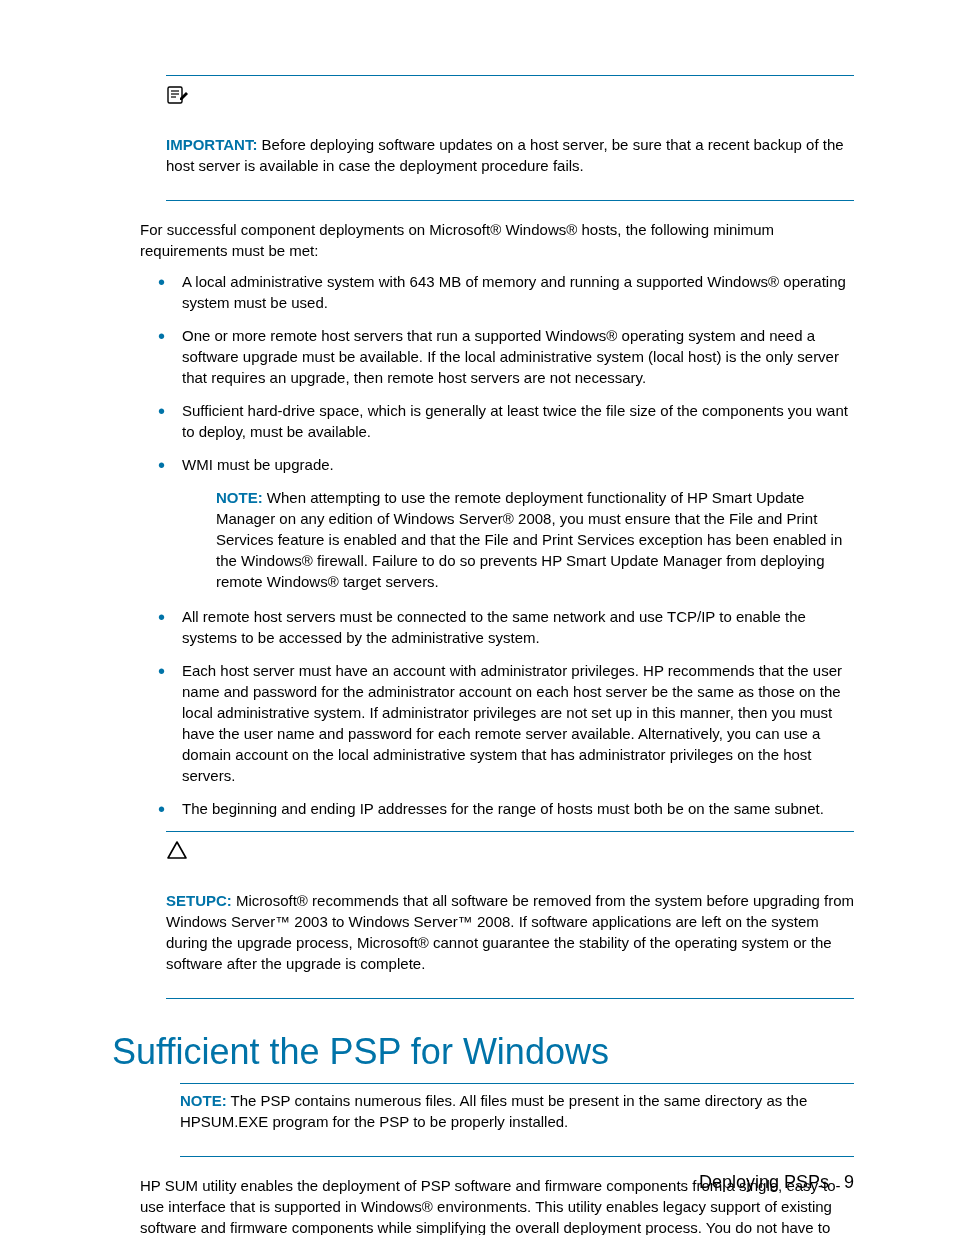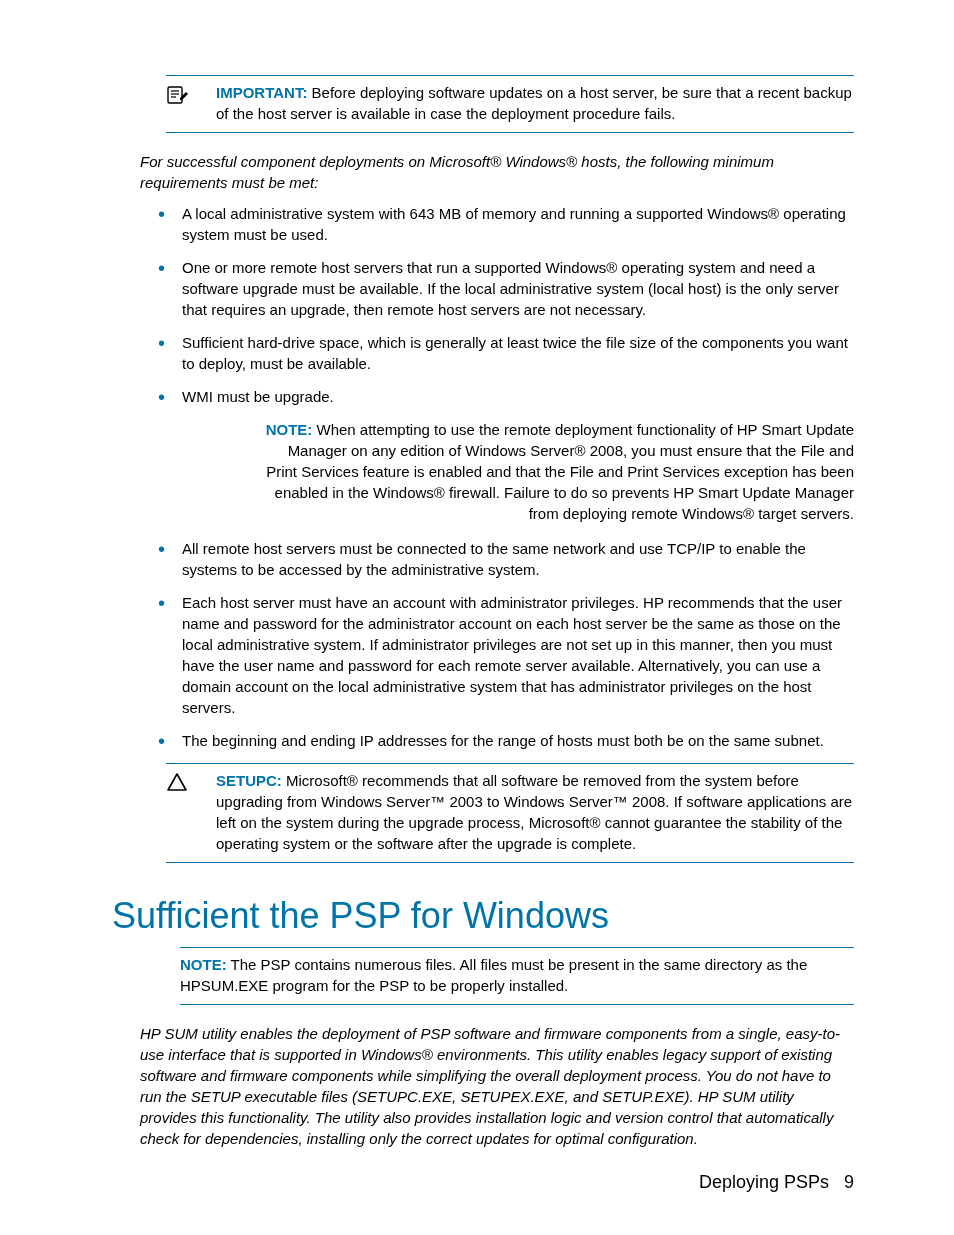--- a/index.html
+++ b/index.html
@@ -21,10 +21,11 @@
   .callout {
     border-top: 1px solid #0073a8;
     border-bottom: 1px solid #0073a8;
-    padding: 6px 0 8px 0;
+    padding: 6px 0 24px 0;
     margin: 0 0 18px 0;
     display: flex;
     gap: 16px;
+    flex-direction: column;
   }
   .callout-icon {
     flex: 0 0 34px;

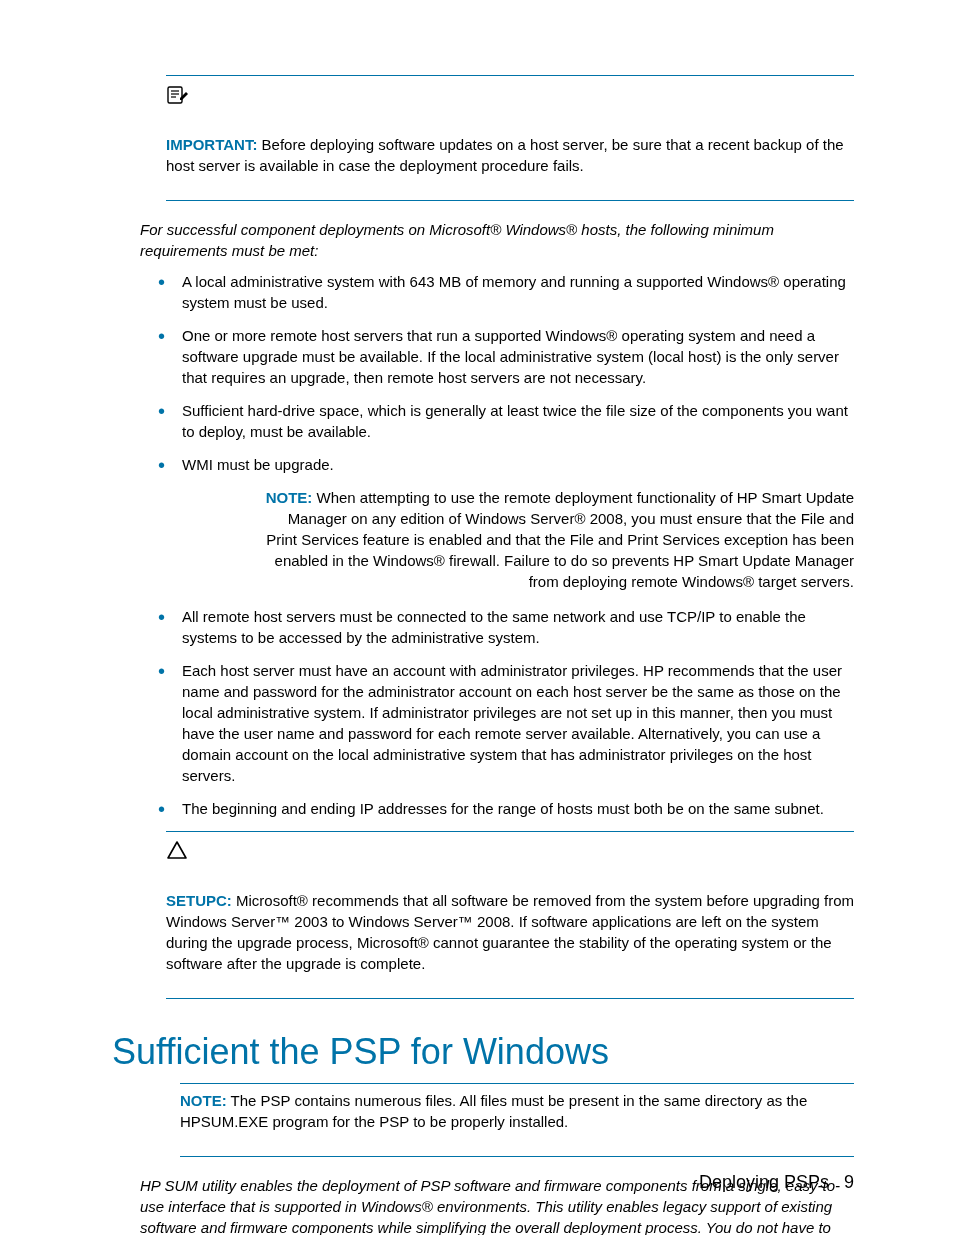--- a/index.html
+++ b/index.html
@@ -42,7 +42,6 @@
   .label-blue { color: #0073a8; font-weight: bold; }
   p.body {
     margin: 0 0 10px 0;
-    font-style: italic;
   }
   ul.bullets {
     list-style: none;

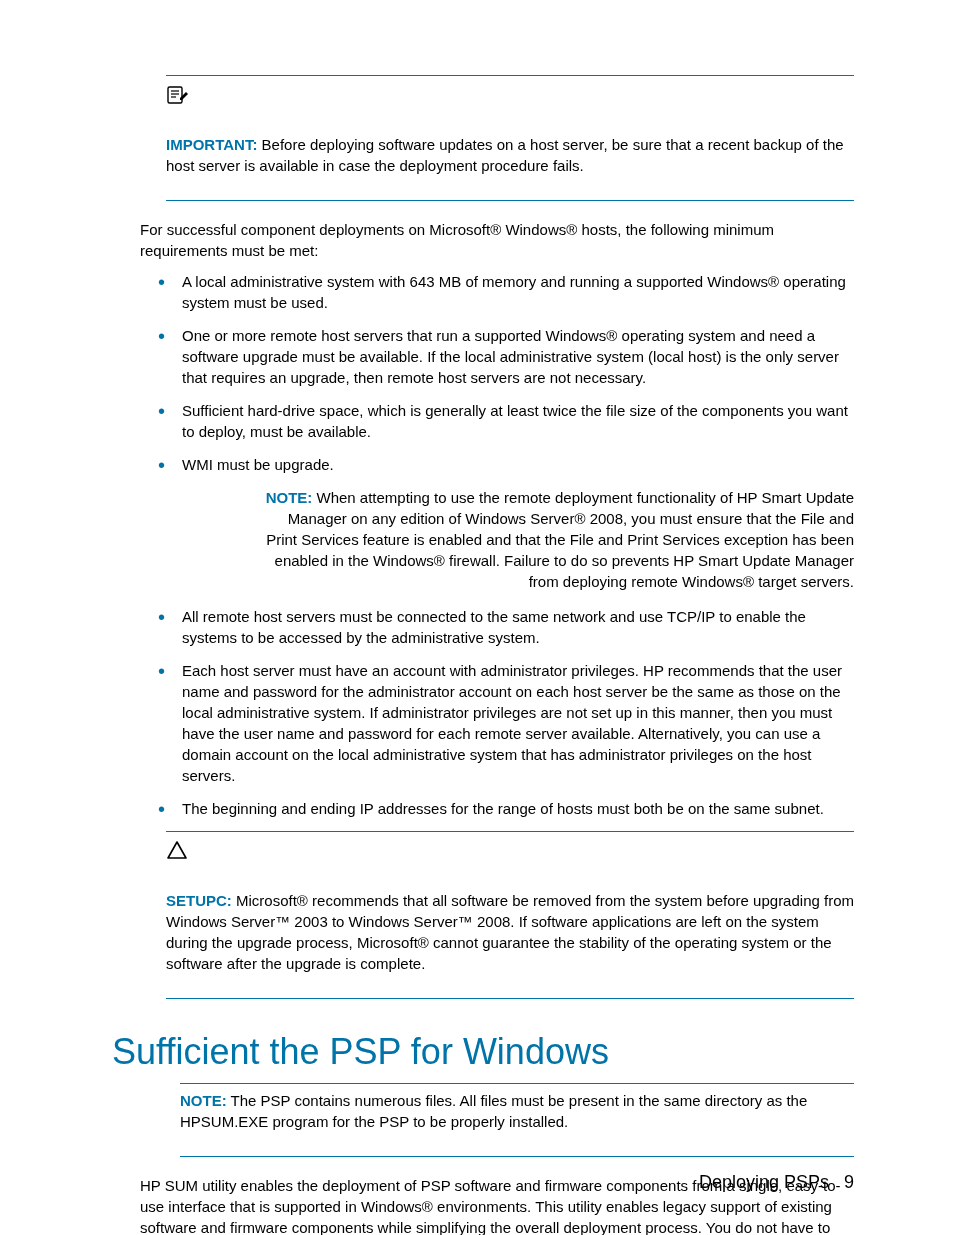--- a/index.html
+++ b/index.html
@@ -62,9 +62,8 @@
     top: -3px;
   }
   .indented-note {
-    margin-left: 116px;
+    margin-left: 76px;
     margin-bottom: 14px;
-    text-align: right;
   }
   h1.section {
     font-family: Arial, Helvetica, sans-serif;

